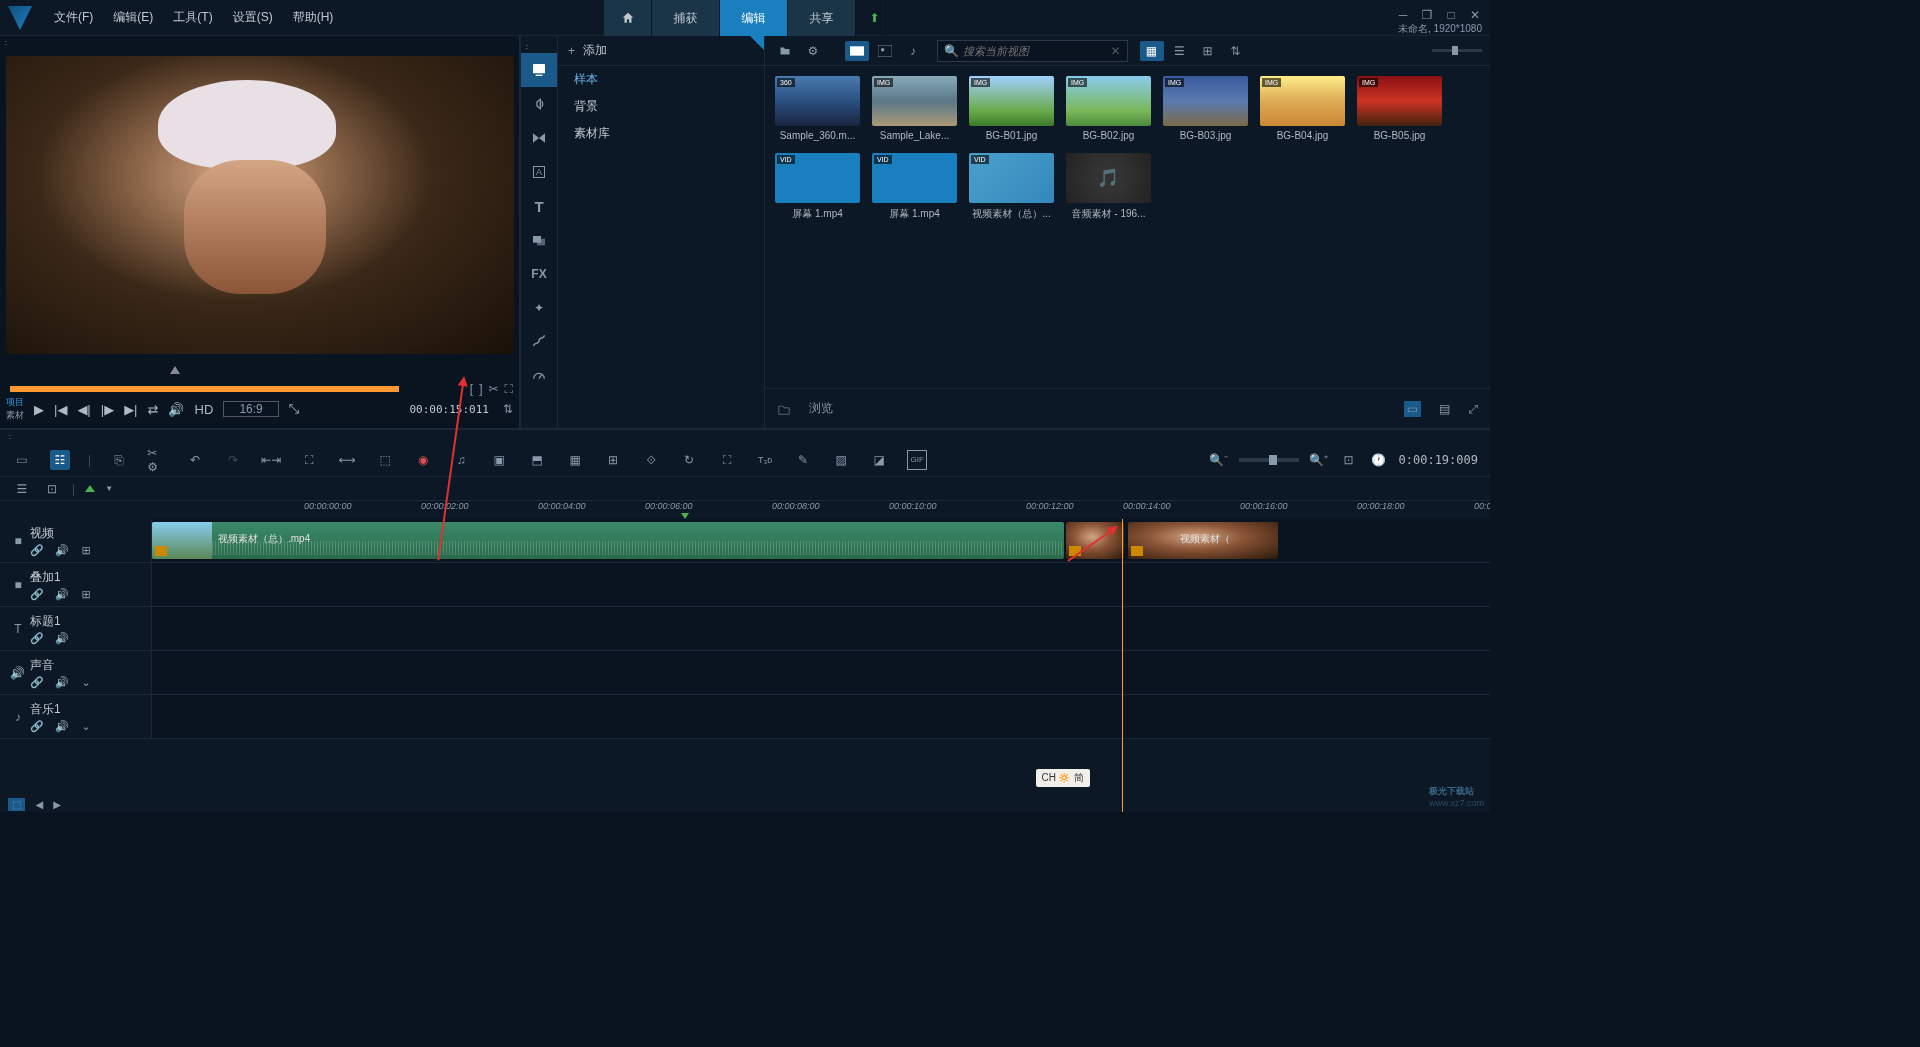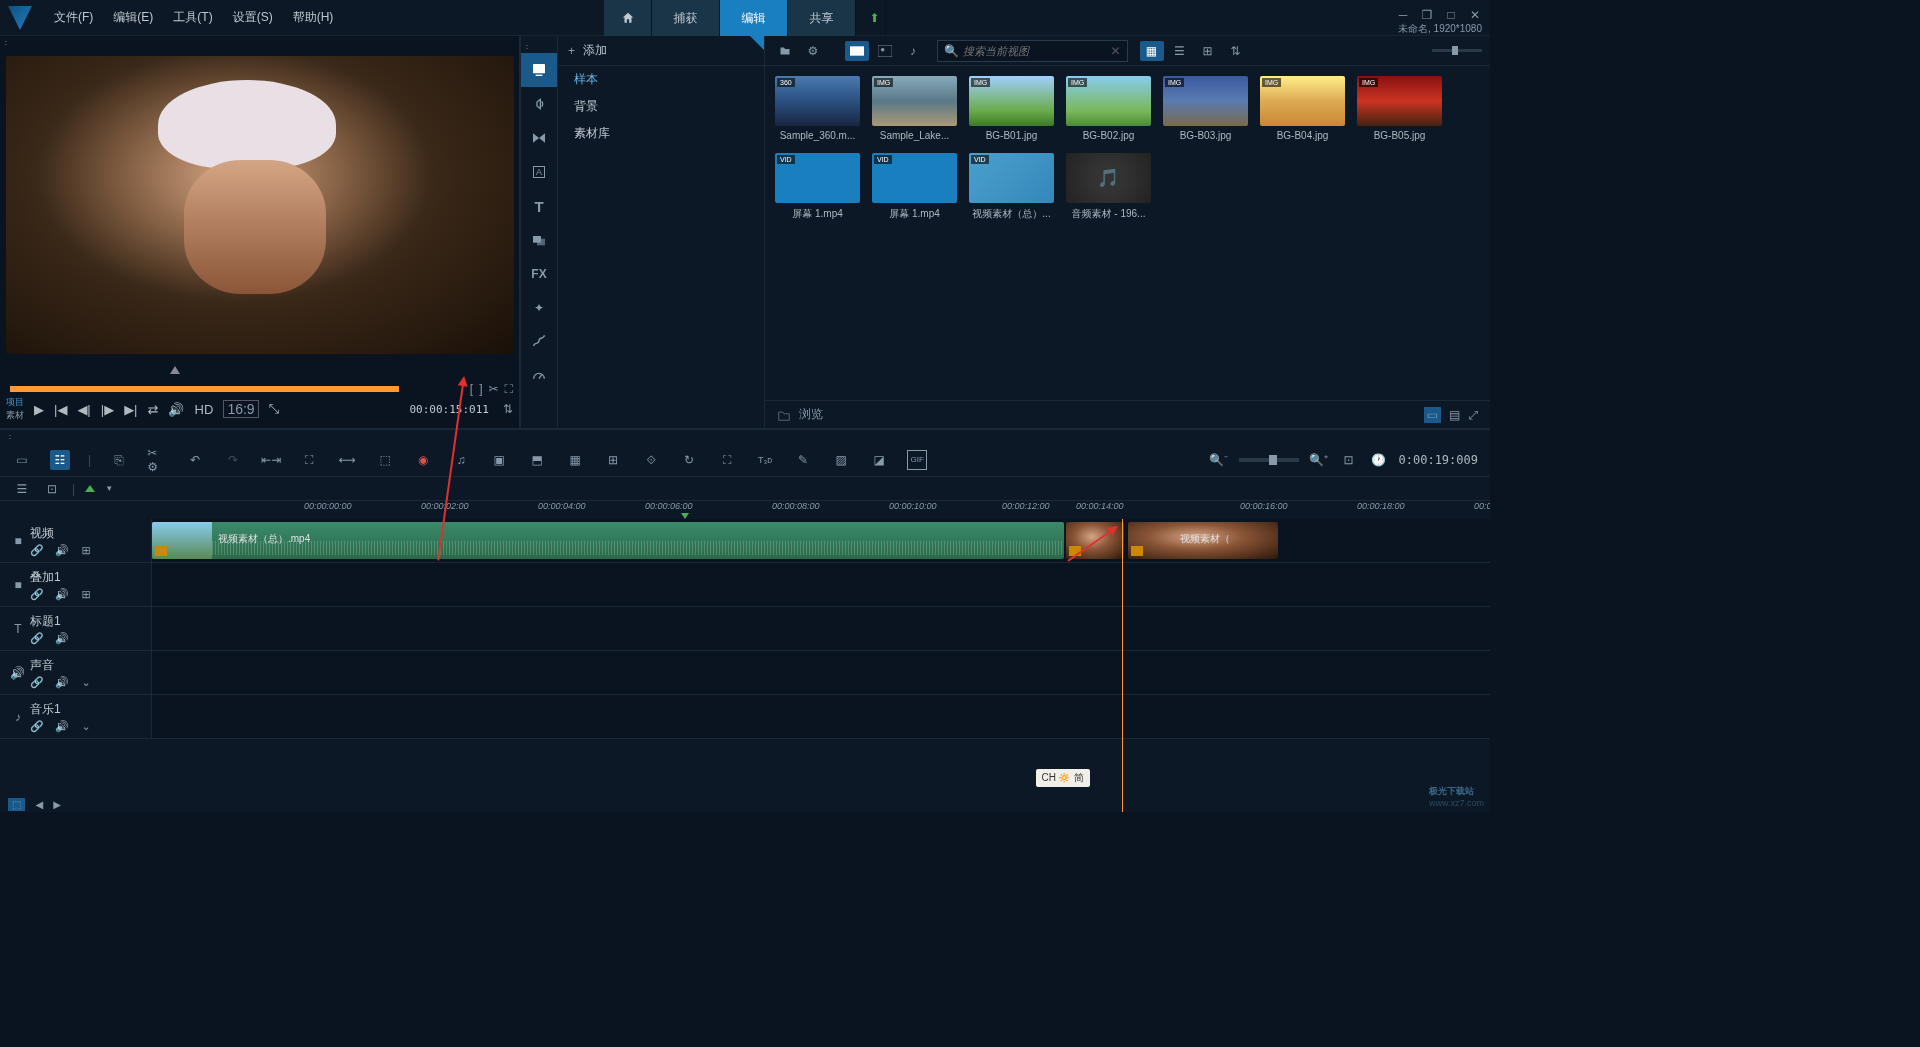--- a/index.html
+++ b/index.html
@@ -34,7 +34,7 @@
 .pb-left { display: flex; flex-direction: column; font-size: 9px; color: #3399dd; }
 .pb-btn { color: #b0b8c0; cursor: pointer; font-size: 13px; }
 .timecode { margin-left: auto; font-family: monospace; font-size: 11px; background: #0a1420; padding: 2px 4px; }
-.aspect-badge { border: 1px solid #556; font-size: 14px; padding: 0 3px; color: #8899aa; }
+.aspect-badge { border: 1px solid #556; font-size: 12px; padding: 0 15px; color: #8899aa; }
 
 
 .side-toolbar { width: 36px; background: #0c1826; display: flex; flex-direction: column; padding-top: 4px; }

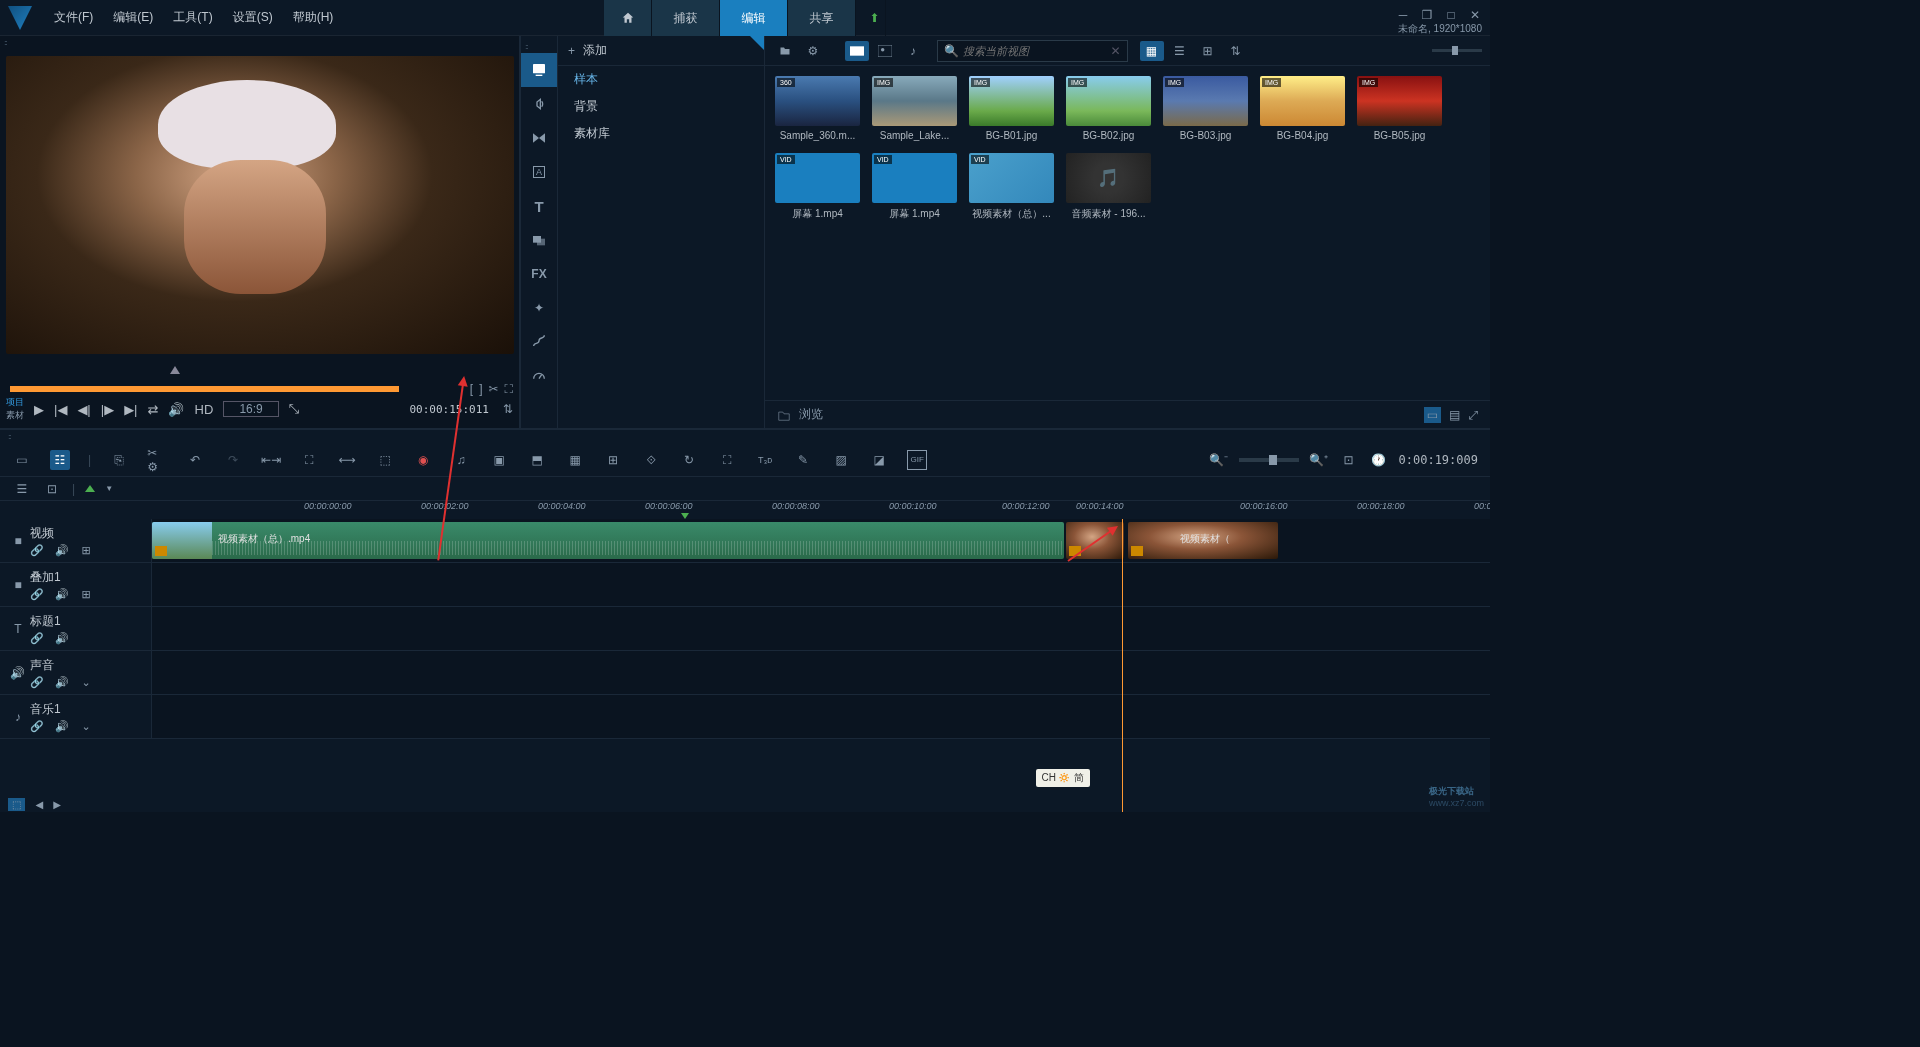--- a/index.html
+++ b/index.html
@@ -61,7 +61,7 @@
 .thumb { width: 85px; height: 50px; background: #333; border-radius: 2px; position: relative; overflow: hidden; }
 .thumb .badge { position: absolute; left: 2px; top: 2px; background: rgba(0,0,0,0.6); color: #fff; font-size: 7px; padding: 1px 3px; }
 .thumb-label { font-size: 10px; color: #b0b8c0; white-space: nowrap; overflow: hidden; text-overflow: ellipsis; max-width: 85px; }
-.media-browse-btn { height: 28px; display: flex; align-items: center; padding: 0 12px; border-top: 1px solid #1a2838; color: #8899aa; gap: 8px; }
+.media-browse-btn { height: 40px; display: flex; align-items: center; padding: 0 12px; border-top: 1px solid #1a2838; color: #8899aa; gap: 18px; }
 
 
 .thumb.t0 { background: linear-gradient(180deg, #4a7ab0 0%, #2a5080 50%, #1a2540 100%); }

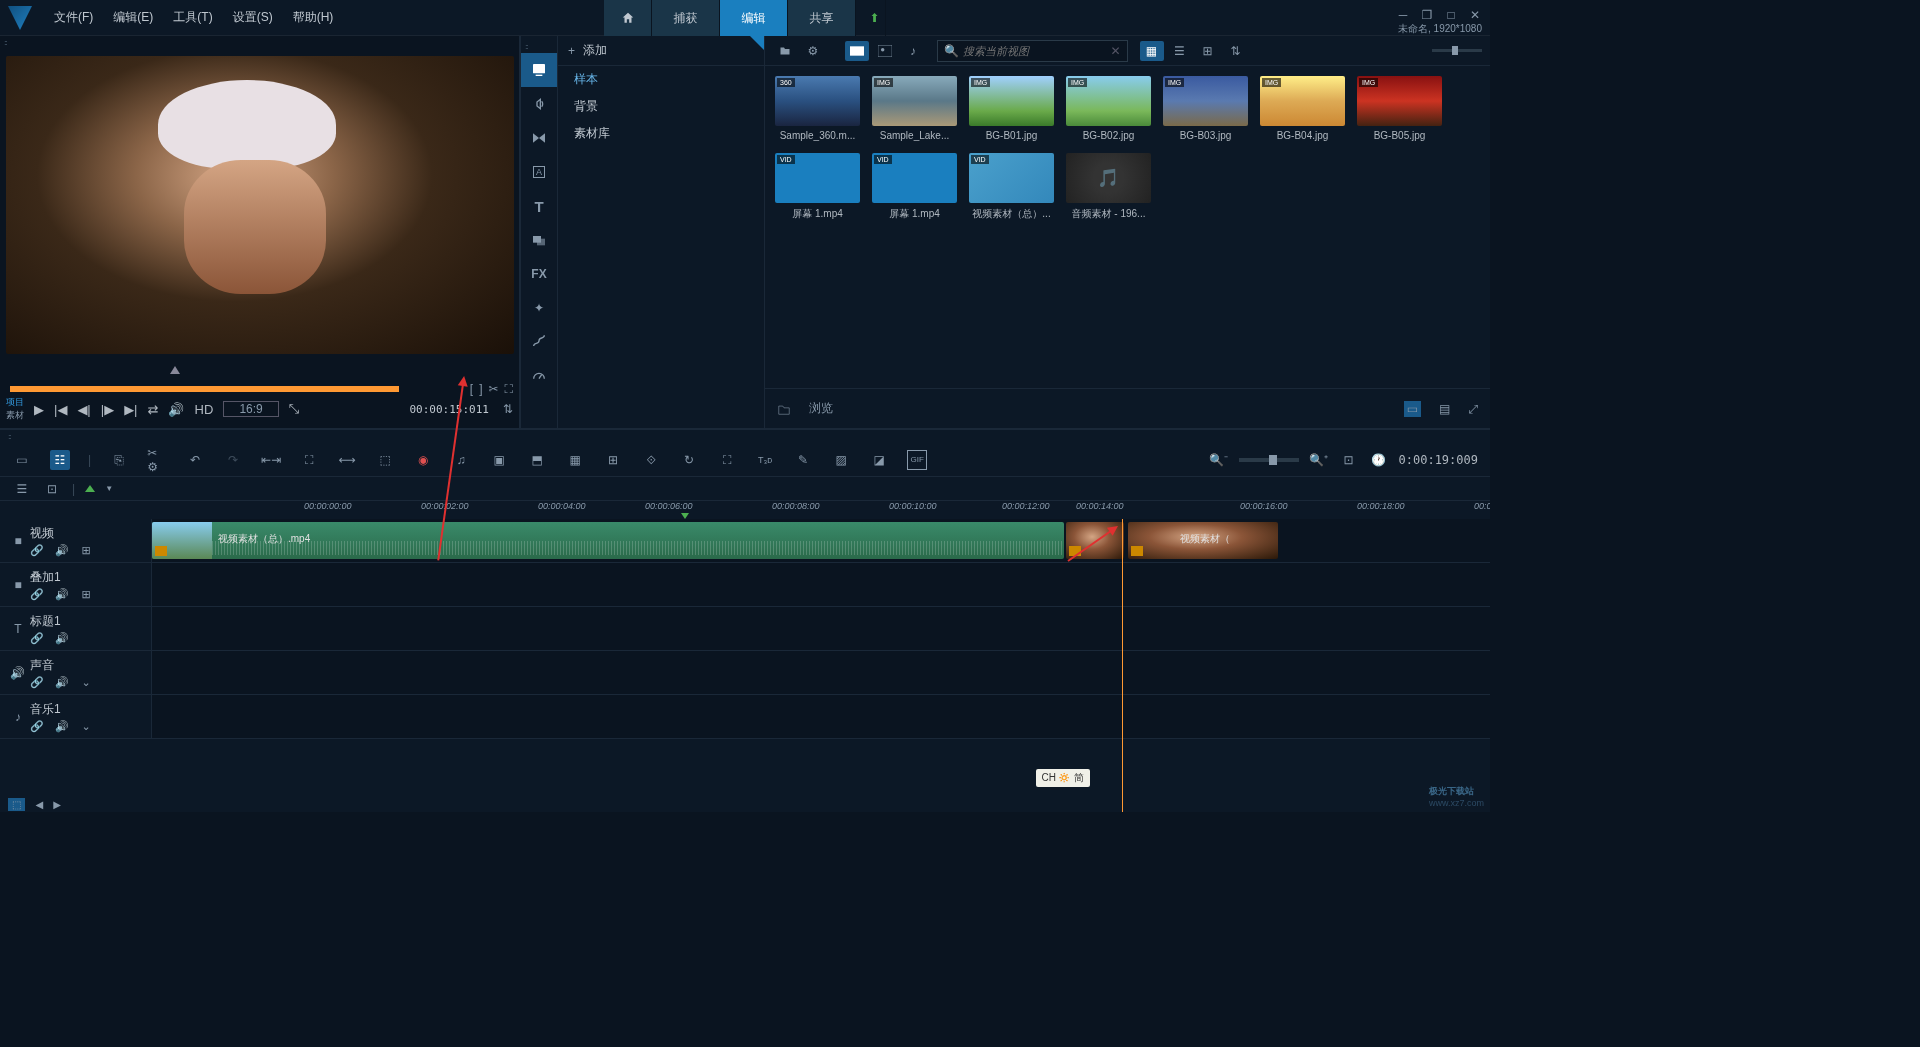--- a/index.html
+++ b/index.html
@@ -436,7 +436,7 @@
         <span class="ruler-tick" style="left: 341px;">00:00:06:00</span>
         <span class="ruler-tick" style="left: 468px;">00:00:08:00</span>
         <span class="ruler-tick" style="left: 585px;">00:00:10:00</span>
-        <span class="ruler-tick" style="left: 698px;">00:00:12:00</span>
+        <span class="ruler-tick" style="left: 722px;">00:00:12:00</span>
         <span class="ruler-tick" style="left: 772px;">00:00:14:00</span>
         <span class="ruler-tick" style="left: 936px;">00:00:16:00</span>
         <span class="ruler-tick" style="left: 1053px;">00:00:18:00</span>

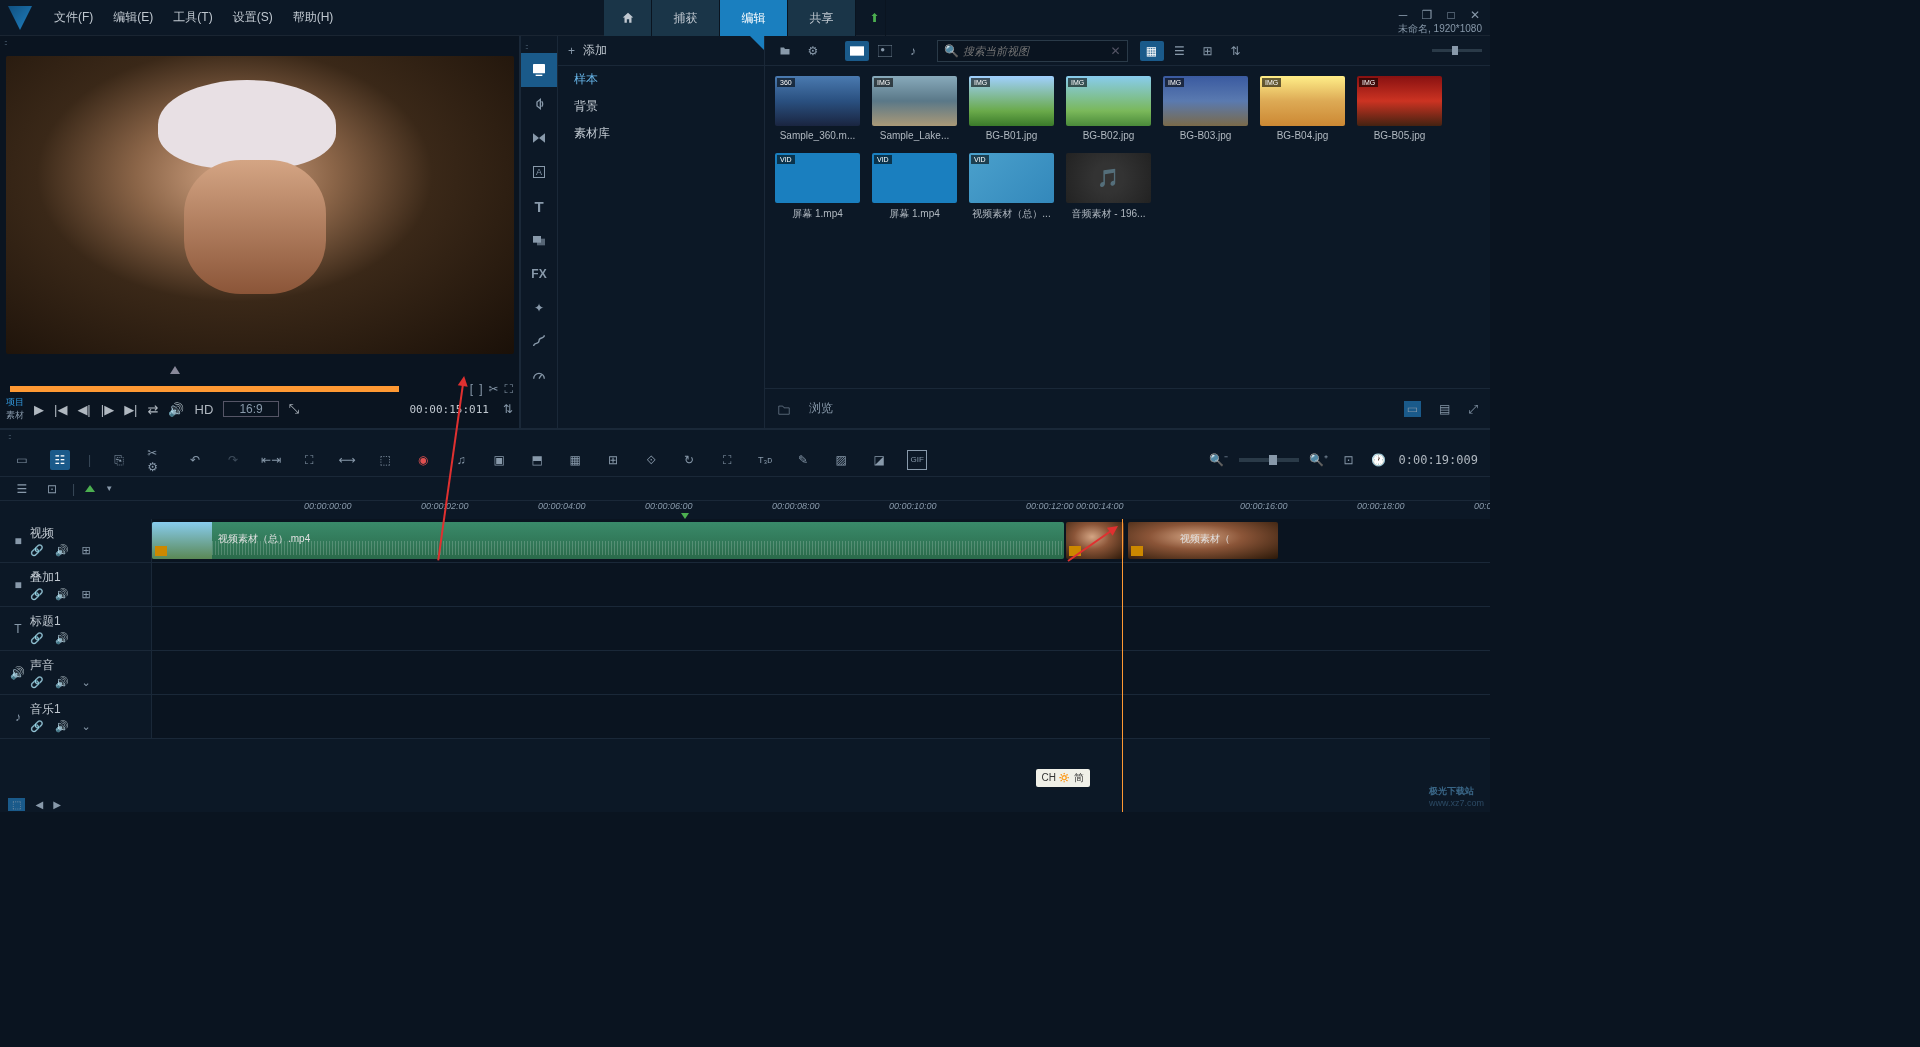--- a/index.html
+++ b/index.html
@@ -437,7 +437,7 @@
         <span class="ruler-tick" style="left: 468px;">00:00:08:00</span>
         <span class="ruler-tick" style="left: 585px;">00:00:10:00</span>
         <span class="ruler-tick" style="left: 722px;">00:00:12:00</span>
-        <span class="ruler-tick" style="left: 772px;">00:00:14:00</span>
+        <span class="ruler-tick" style="left: 819px;">00:00:14:00</span>
         <span class="ruler-tick" style="left: 936px;">00:00:16:00</span>
         <span class="ruler-tick" style="left: 1053px;">00:00:18:00</span>
         <span class="ruler-tick" style="left: 1170px;">00:00:20:00</span>

